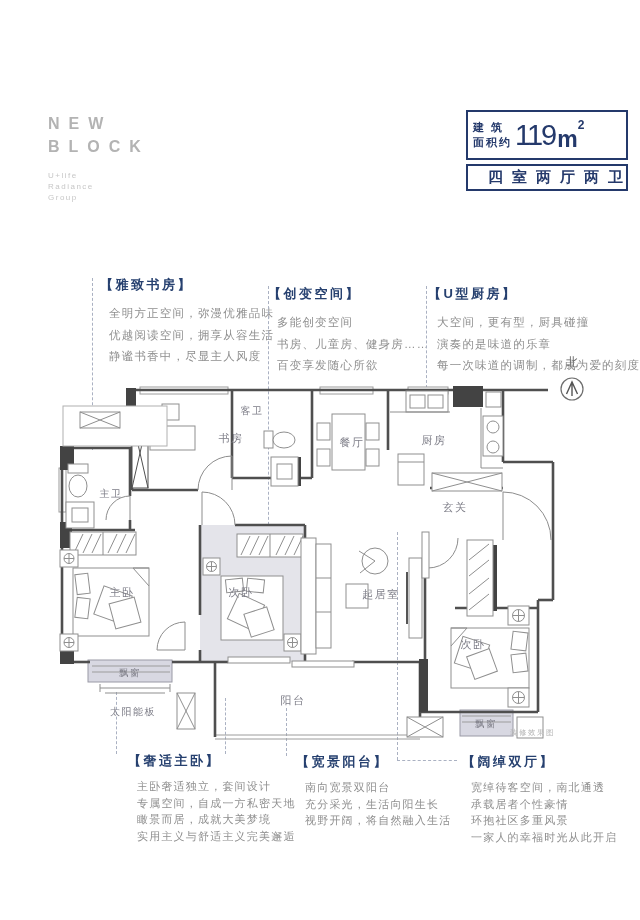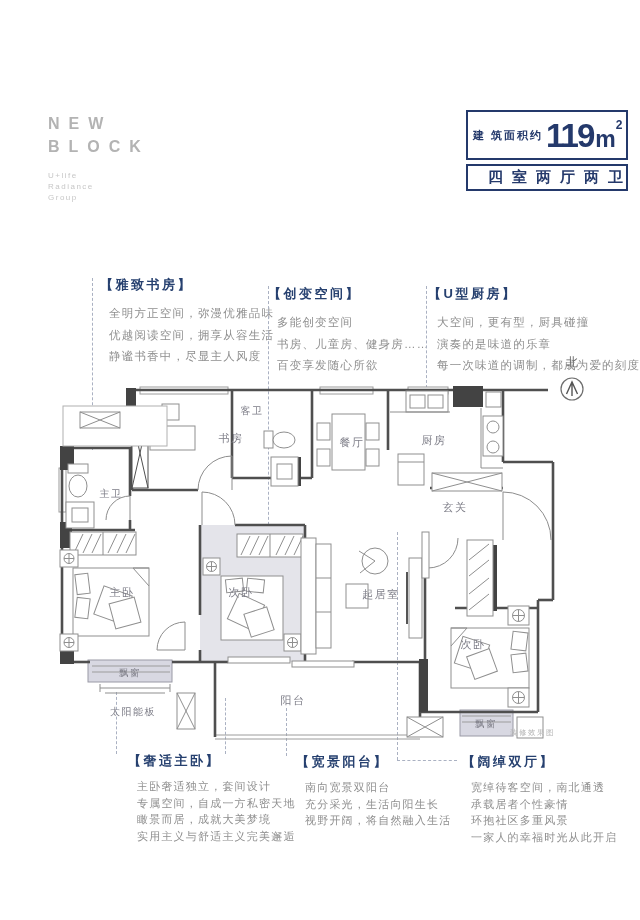--- a/index.html
+++ b/index.html
@@ -12,7 +12,7 @@
   
   .badge{position:absolute;left:466px;top:110px;width:162px;color:#24396b;}
   .badge .b1{border:2px solid #24396b;height:50px;display:flex;align-items:center;padding:0 5px;box-sizing:border-box;}
-  .badge .lblcol{display:flex;flex-direction:row;font-size:11px;font-weight:700;line-height:15px;letter-spacing:2px;margin-right:3px;white-space:nowrap;}
+  .badge .lblcol{display:flex;flex-direction:column;font-size:11px;font-weight:700;line-height:15px;letter-spacing:2px;margin-right:3px;white-space:nowrap;}
   .badge .num{font-size:33px;font-weight:700;letter-spacing:-2px;line-height:1;}
   .badge .unit{font-size:23px;font-weight:700;line-height:1;margin-left:2px;}
   .badge .unit sup{font-size:12px;vertical-align:18px;}

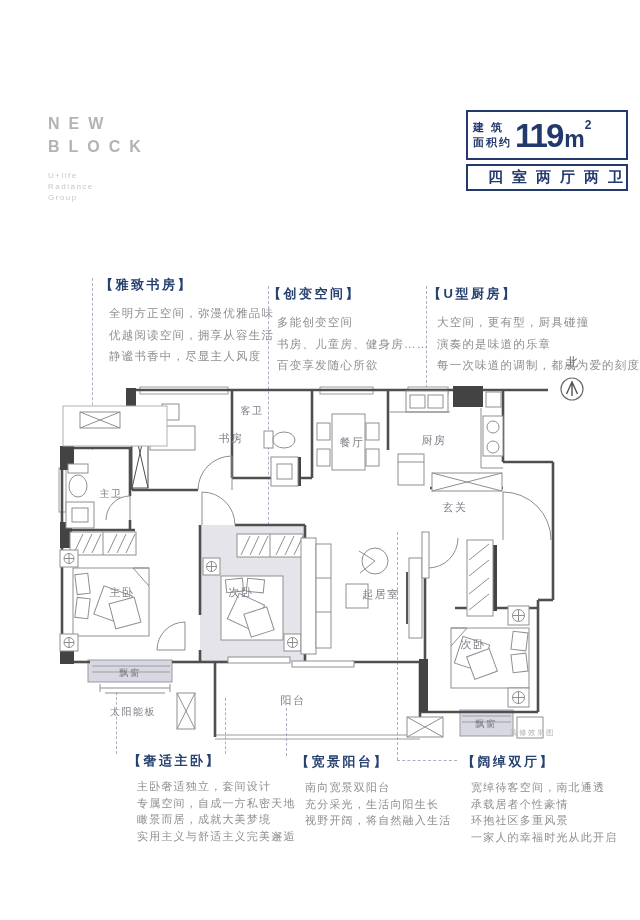--- a/index.html
+++ b/index.html
@@ -13,7 +13,7 @@
   .badge{position:absolute;left:466px;top:110px;width:162px;color:#24396b;}
   .badge .b1{border:2px solid #24396b;height:50px;display:flex;align-items:center;padding:0 5px;box-sizing:border-box;}
   .badge .lblcol{display:flex;flex-direction:column;font-size:11px;font-weight:700;line-height:15px;letter-spacing:2px;margin-right:3px;white-space:nowrap;}
-  .badge .num{font-size:33px;font-weight:700;letter-spacing:-2px;line-height:1;}
+  .badge .num{font-size:29px;font-weight:400;letter-spacing:-2px;line-height:1;}
   .badge .unit{font-size:23px;font-weight:700;line-height:1;margin-left:2px;}
   .badge .unit sup{font-size:12px;vertical-align:18px;}
   .badge .b2{border:2px solid #24396b;margin-top:4px;height:27px;display:flex;align-items:center;justify-content:center;

